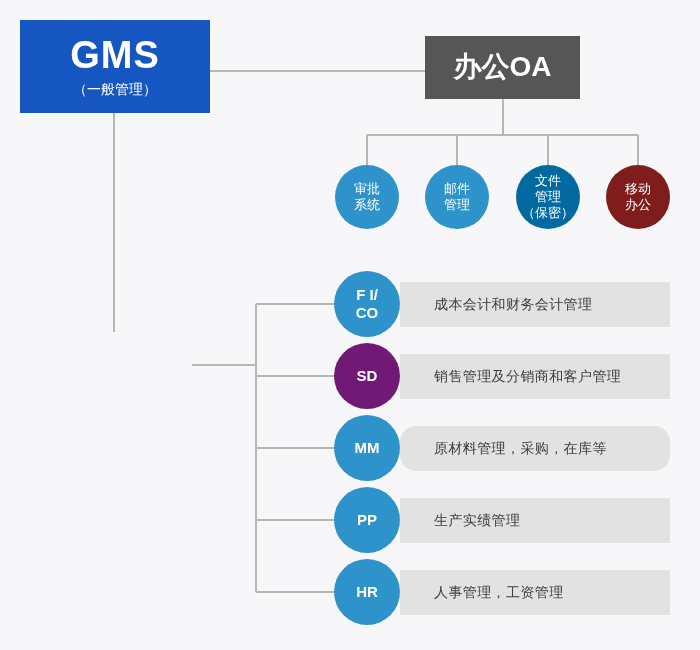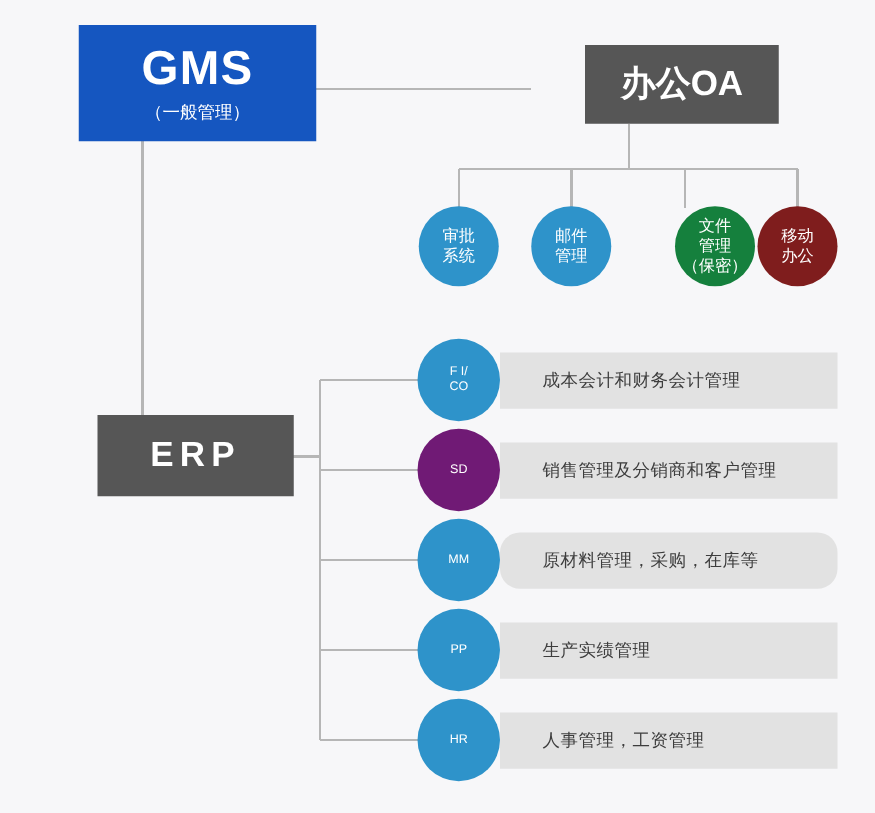--- a/index.html
+++ b/index.html
@@ -36,7 +36,6 @@
     color: #ffffff;
     text-align: center;
     box-sizing: border-box;
-    margin-left: 43px;
   }
   .node-box .title {
     font-weight: bold;

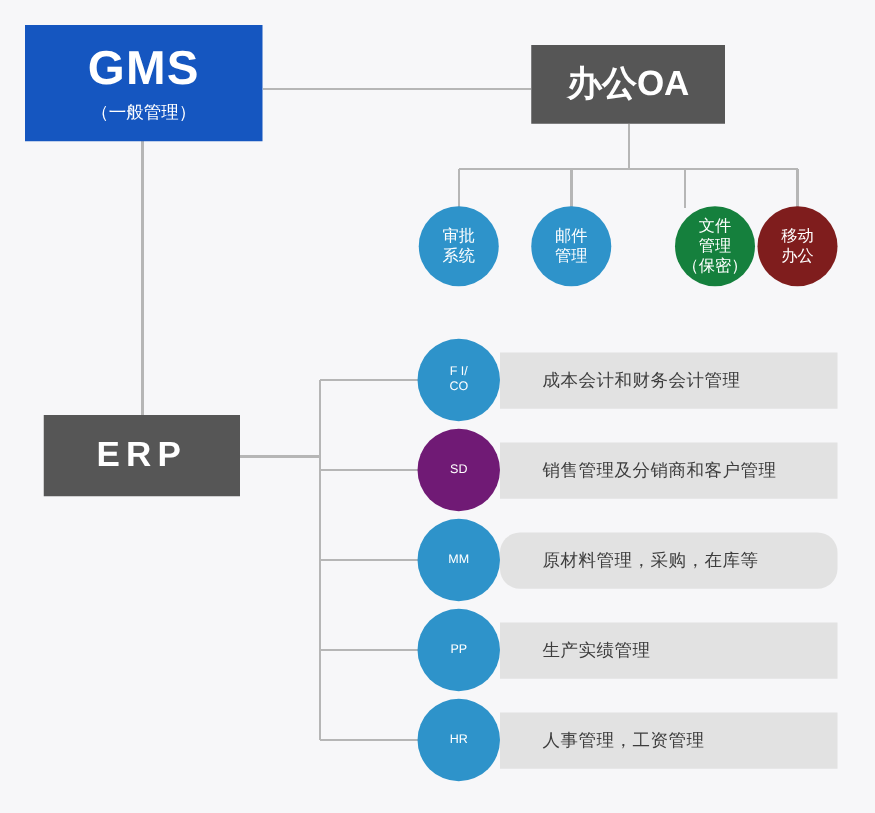--- a/index.html
+++ b/index.html
@@ -196,7 +196,7 @@
           <div>管理</div>
         </div>
       </div>
-      <div class="circle oa-circle" style="left: 540px; top: 165px; background: #15803d; align-items: center;">
+      <div class="circle oa-circle" style="left: 516px; top: 165px; background: #0369a1; align-items: center;">
         <div>
           <div>文件</div>
           <div>管理</div>

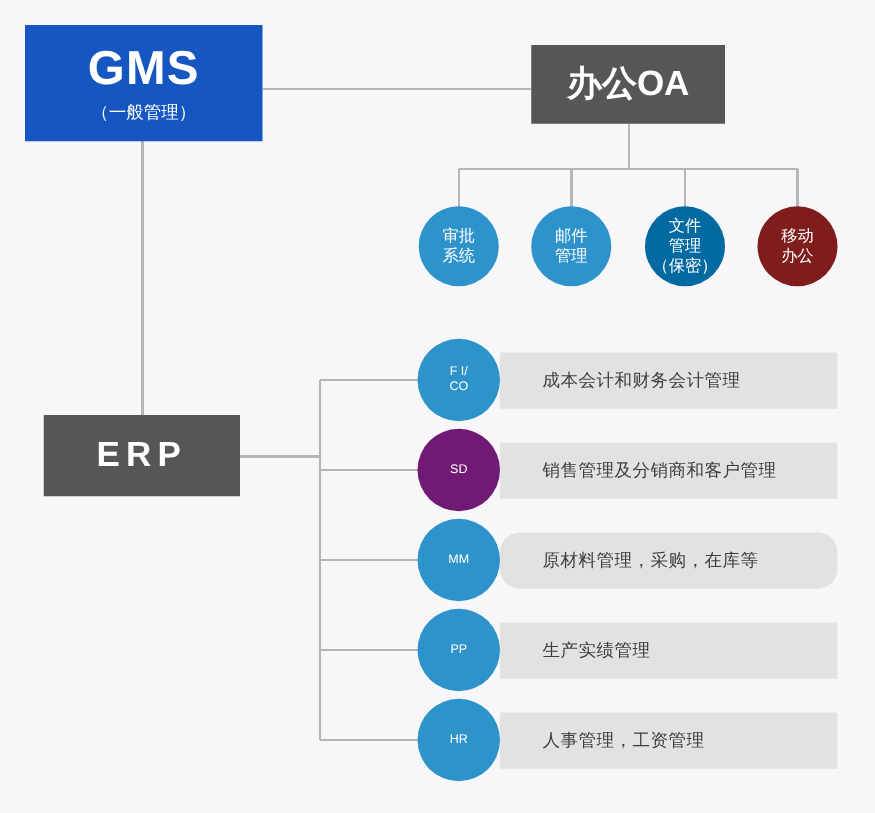--- a/index.html
+++ b/index.html
@@ -97,8 +97,8 @@
   .erp-circle {
     width: 66px;
     height: 66px;
-    font-size: 10px;
-    font-weight: normal;
+    font-size: 15px;
+    font-weight: bold;
   }
 
   

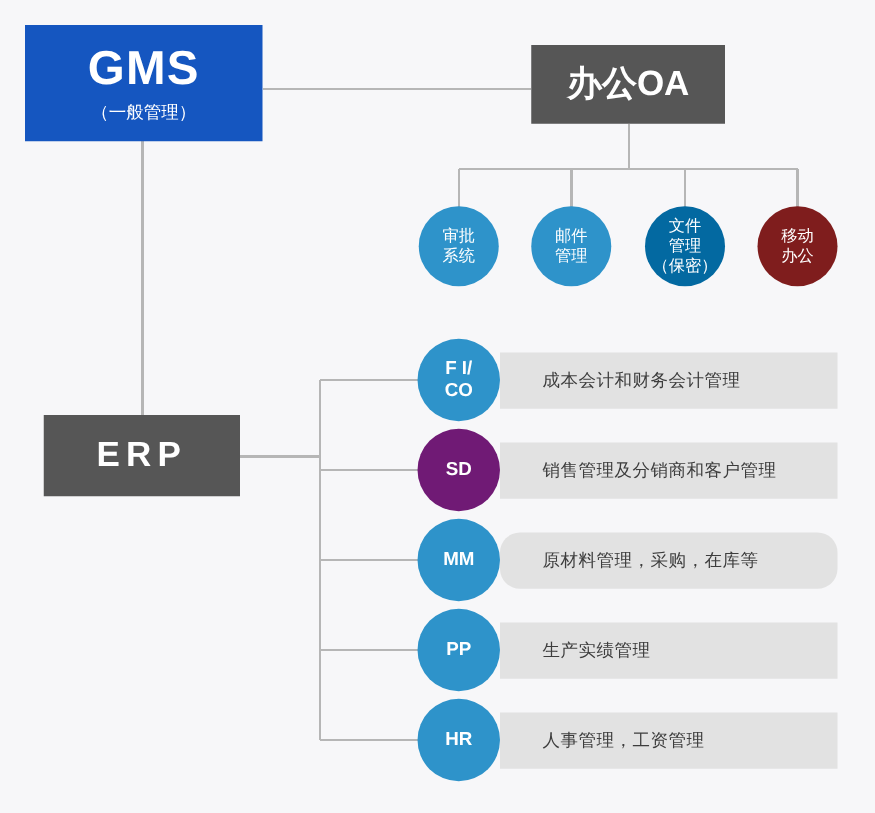--- a/index.html
+++ b/index.html
@@ -179,9 +179,6 @@
     <div class="title">办公OA</div>
   </div>
 
-  <div id="erp-box" class="node-box" style="background: rgb(86, 86, 86);">
-    <div class="title">ERP</div>
-  </div>
 
   <div id="oa-circles">
       <div class="circle oa-circle" style="left: 335px; top: 165px; background: rgb(46, 147, 202); text-align: right;">

